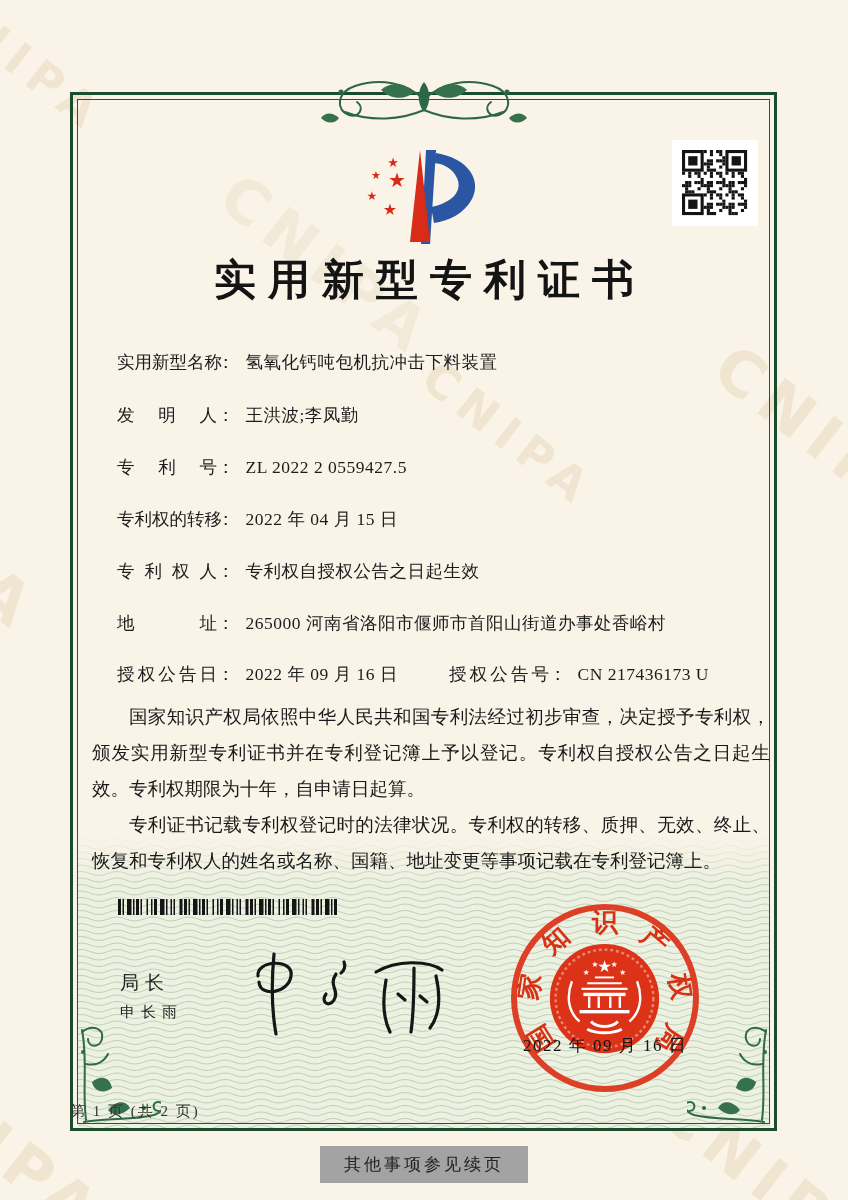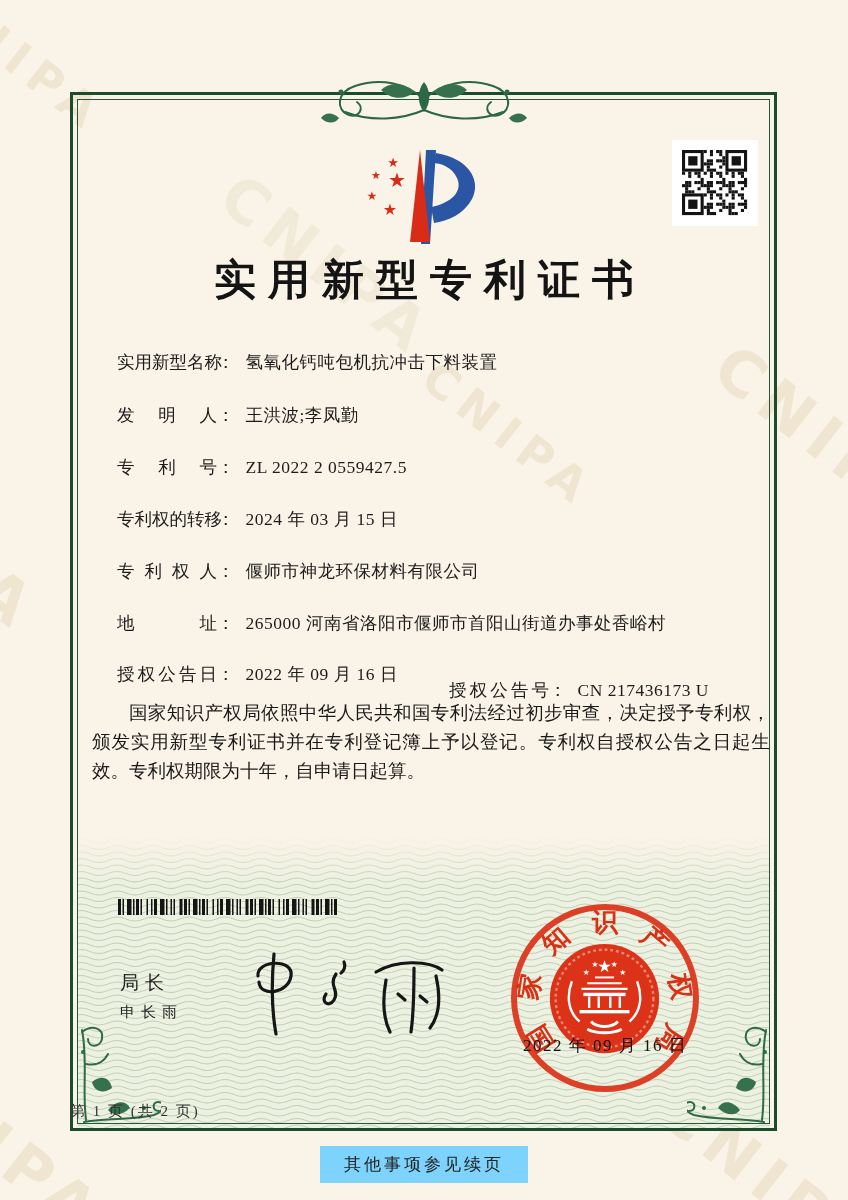--- a/index.html
+++ b/index.html
@@ -360,7 +360,7 @@
     <span class="flabel">专利号</span><span class="fcolon">：</span><span class="fvalue">ZL 2022 2 0559427.5</span>
   </div>
   <div class="field" style="top:508px">
-    <span class="flabel">专利权的转移</span><span class="fcolon">：</span><span class="fvalue">2024 年 03 月 15 日</span>
+    <span class="flabel">专利权的转移</span><span class="fcolon">：</span><span class="fvalue">2022 年 04 月 15 日</span>
   </div>
   <div class="field" style="top:560px">
     <span class="flabel">专利权人</span><span class="fcolon">：</span><span class="fvalue">偃师市神龙环保材料有限公司</span>

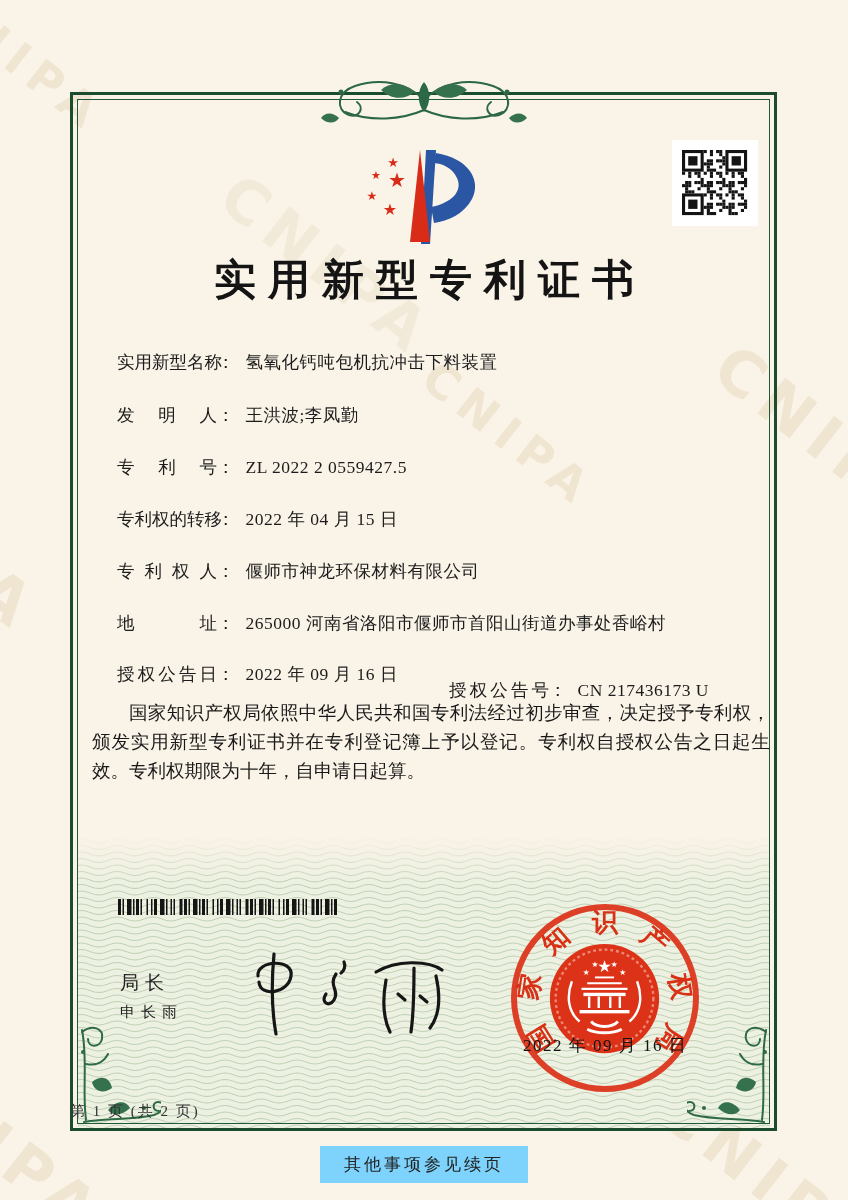--- a/index.html
+++ b/index.html
@@ -363,7 +363,7 @@
     <span class="flabel">专利权的转移</span><span class="fcolon">：</span><span class="fvalue">2022 年 04 月 15 日</span>
   </div>
   <div class="field" style="top:560px">
-    <span class="flabel">专利权人</span><span class="fcolon">：</span><span class="fvalue">偃师市神龙环保材料有限公司</span>
+    <span class="flabel">专利权人</span><span class="fcolon">：</span><span class="fvalue">专利权自授权公告之日起生效</span>
   </div>
   <div class="field" style="top:612px">
     <span class="flabel">地址</span><span class="fcolon">：</span><span class="fvalue">265000 河南省洛阳市偃师市首阳山街道办事处香峪村</span>

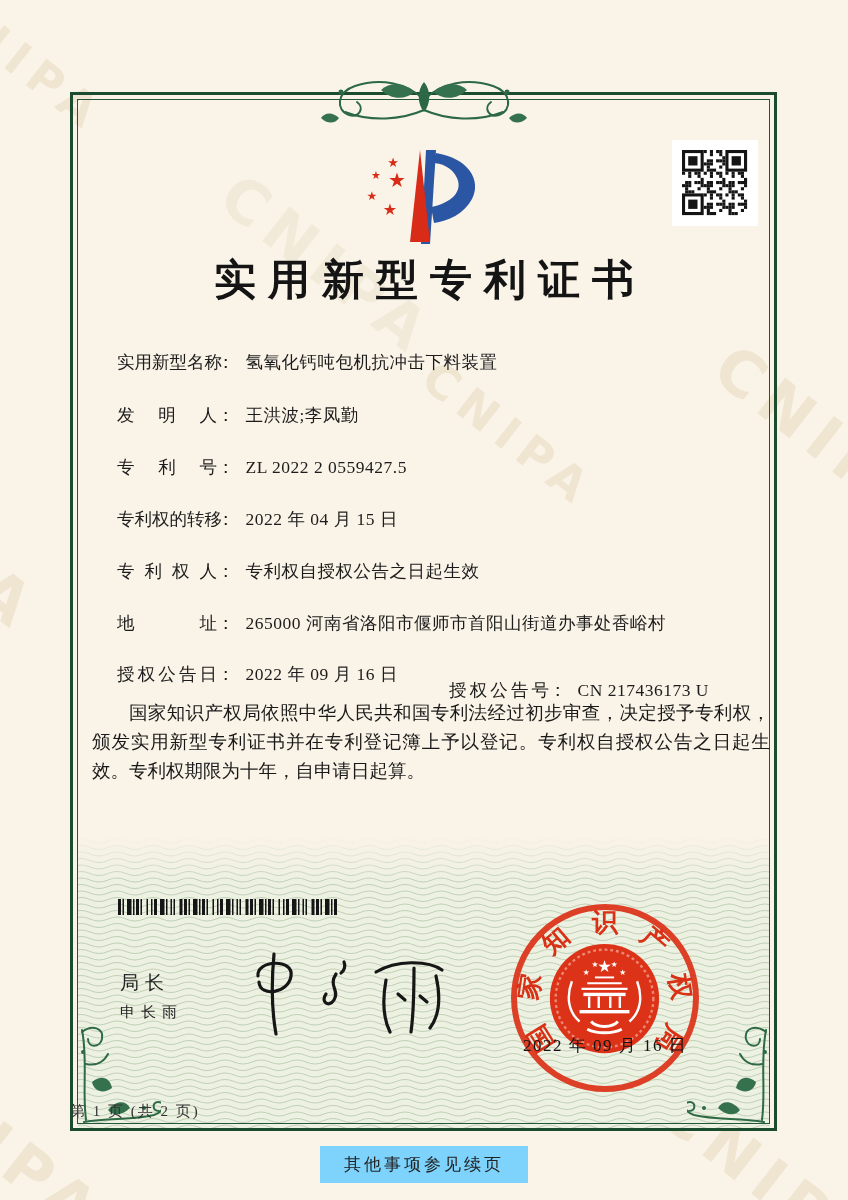--- a/index.html
+++ b/index.html
@@ -59,7 +59,7 @@
            vertical-align:bottom; }
   .fcolon { display:inline-block; }
   .fvalue { margin-left:11px; letter-spacing:0.5px; }
-  .fpair2 { position:absolute; left:332px; top:0;margin-top:16px; }
+  .fpair2 { position:absolute; left:332px; top:0; }
 
   .paras { position:absolute; left:92px; top:699px; width:678px; z-index:3;
            font-size:18.5px; line-height:29px; text-align:justify; color:#191919; }

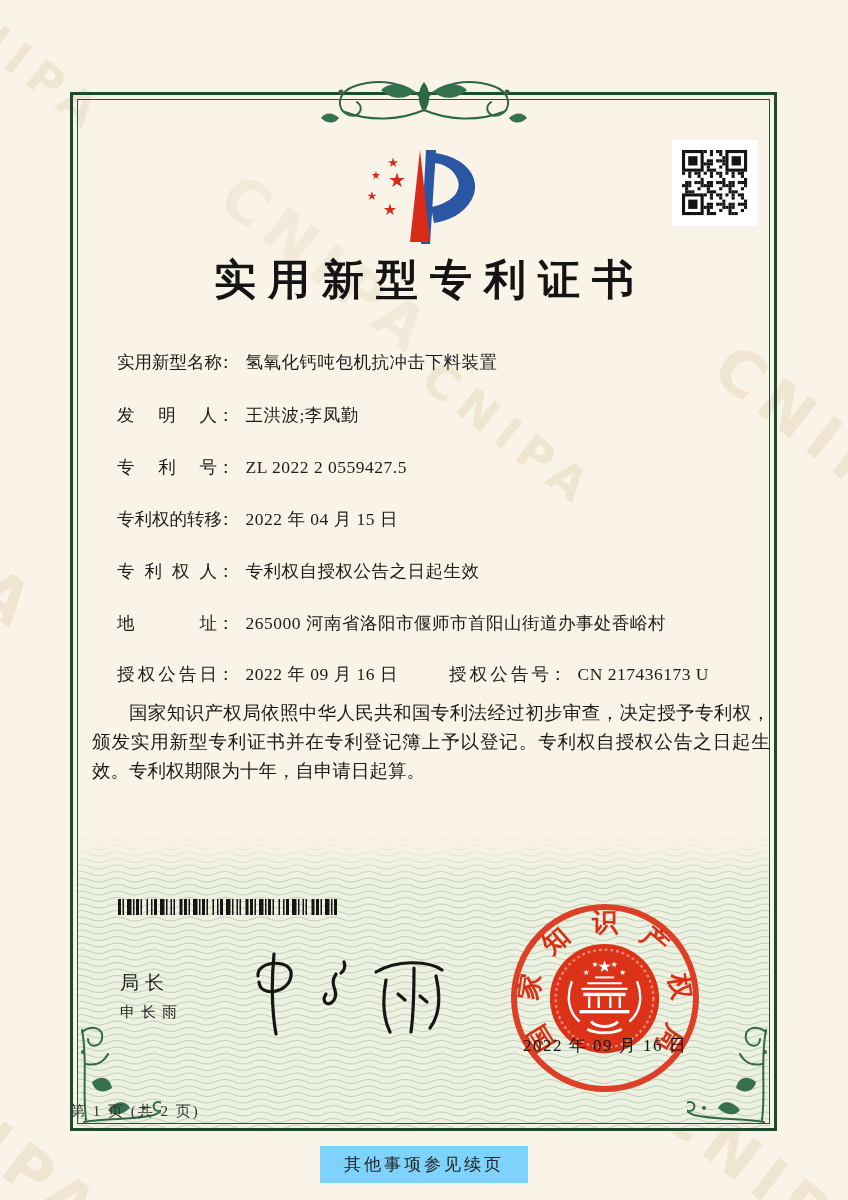--- a/index.html
+++ b/index.html
@@ -62,7 +62,7 @@
   .fpair2 { position:absolute; left:332px; top:0; }
 
   .paras { position:absolute; left:92px; top:699px; width:678px; z-index:3;
-           font-size:18.5px; line-height:29px; text-align:justify; color:#191919; }
+           font-size:18.5px; line-height:36px; text-align:justify; color:#191919; }
   .paras p { text-indent:2em; }
 
   .barcode { position:absolute; left:118px; top:899px; z-index:3; }

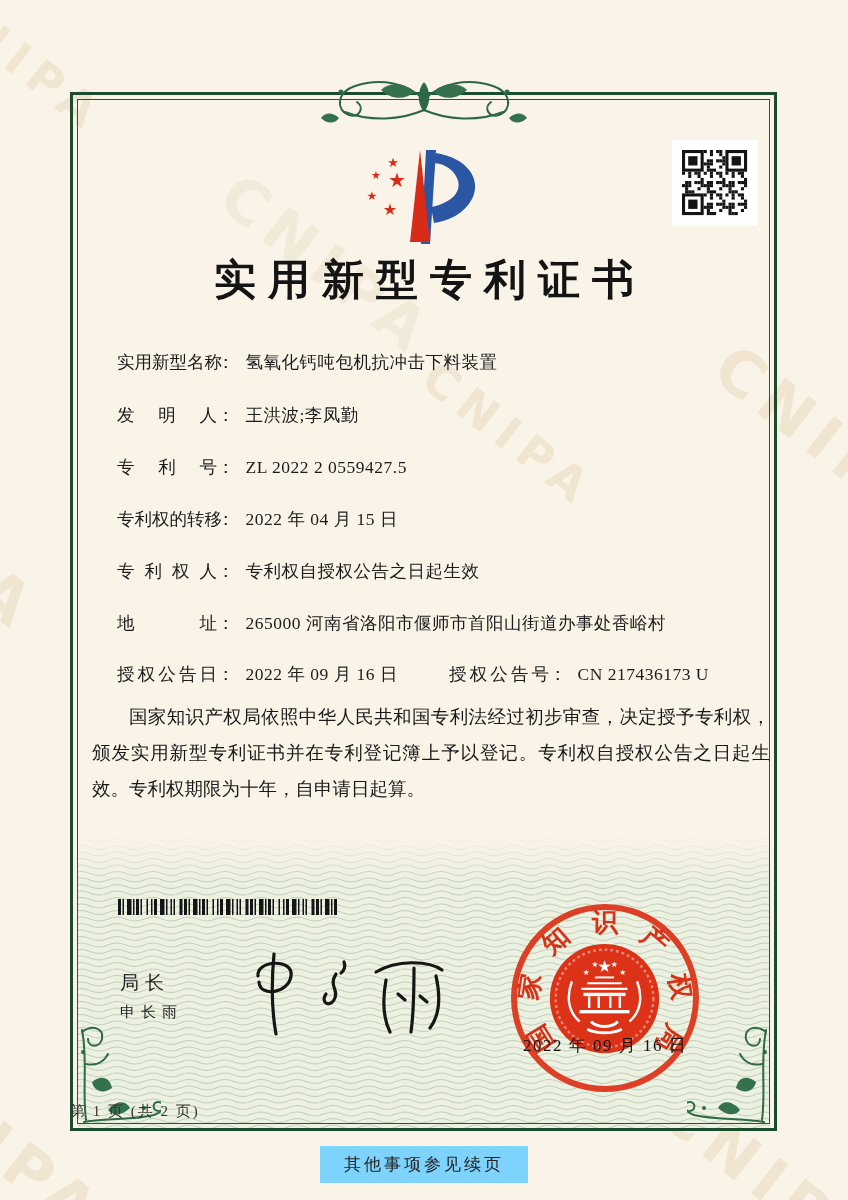--- a/index.html
+++ b/index.html
@@ -377,6 +377,7 @@
 
   <div class="paras">
     <p>国家知识产权局依照中华人民共和国专利法经过初步审查，决定授予专利权，颁发实用新型专利证书并在专利登记簿上予以登记。专利权自授权公告之日起生效。专利权期限为十年，自申请日起算。</p>
+    <p>专利证书记载专利权登记时的法律状况。专利权的转移、质押、无效、终止、恢复和专利权人的姓名或名称、国籍、地址变更等事项记载在专利登记簿上。</p>
   </div>
 
   <div class="barcode">

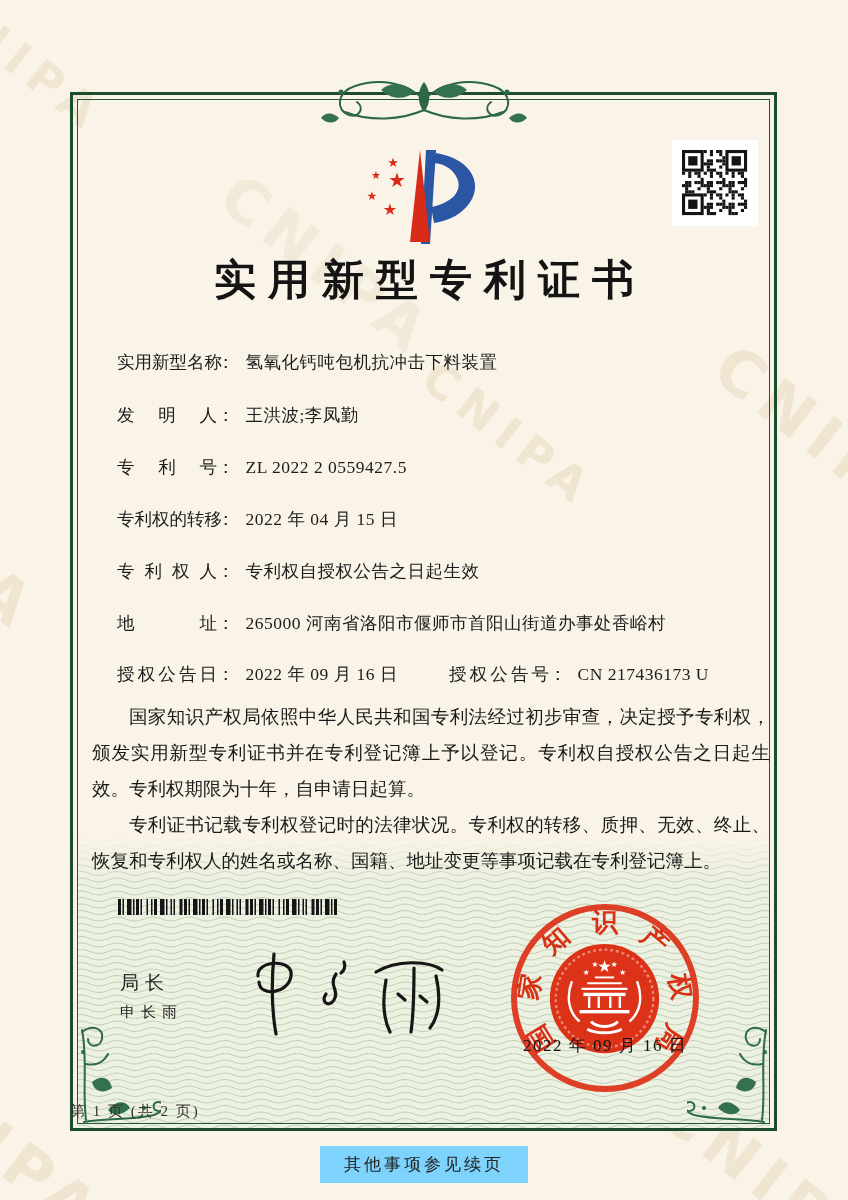--- a/index.html
+++ b/index.html
@@ -88,7 +88,7 @@
            text-align:left; font-size:15px; letter-spacing:2px; color:#333; }
 
   .cont-note { position:absolute; left:50%; top:1146px; transform:translateX(-50%);
-           background:#7dd3fc; padding:7px 24px; z-index:3;
+           background:#a3a3a3; padding:7px 24px; z-index:3;
            font-size:17px; letter-spacing:3px; color:#222; white-space:nowrap; }
 </style>
 </head>

